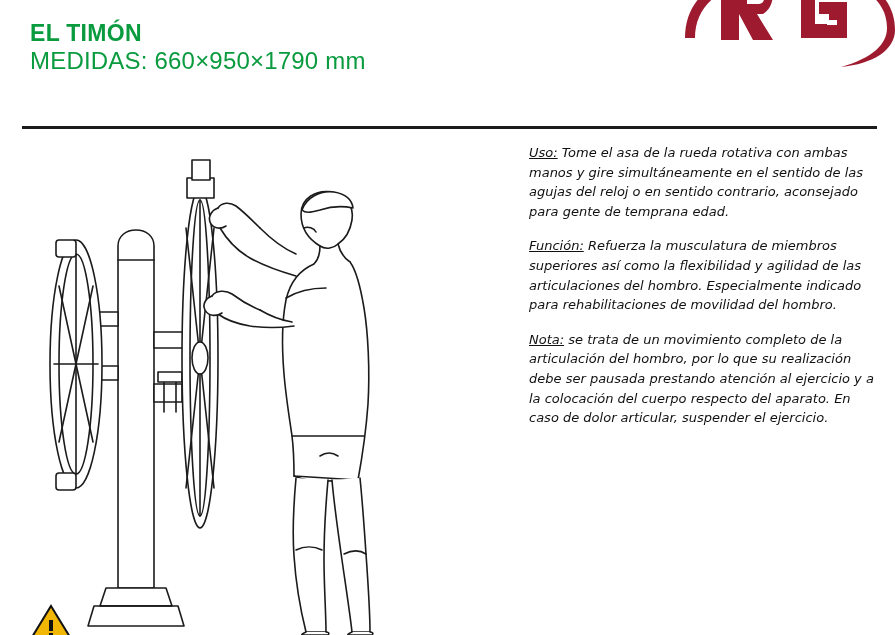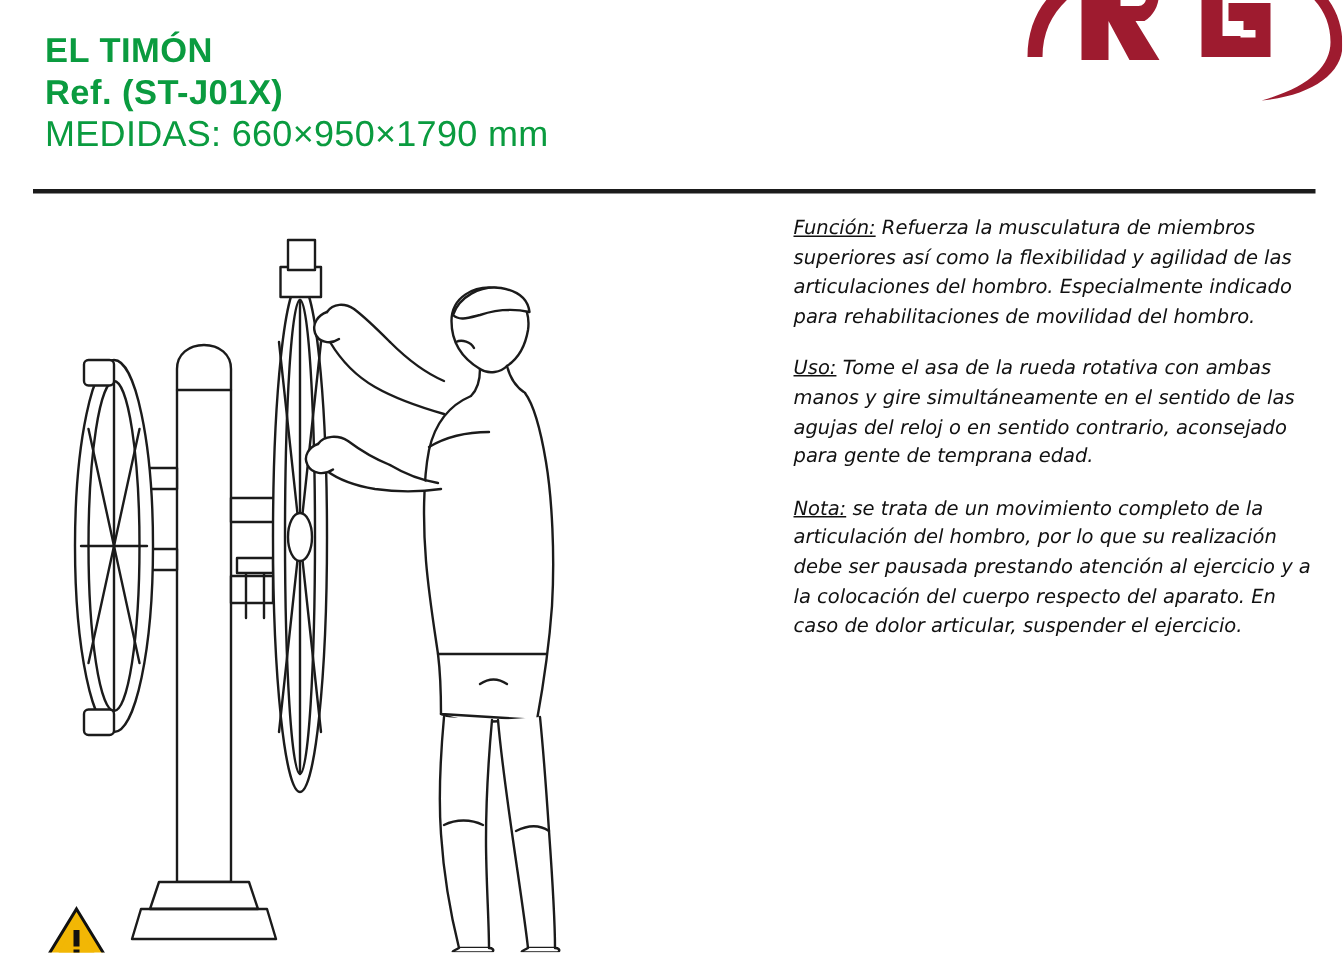--- a/index.html
+++ b/index.html
@@ -132,7 +132,6 @@
 
     <div class="title-block">
       <div class="title-line1">EL TIMÓN</div>
-      <div class="title-line2">Ref. (ST-J01X)</div>
       <div class="title-line3">MEDIDAS: 660×950×1790 mm</div>
     </div>
 

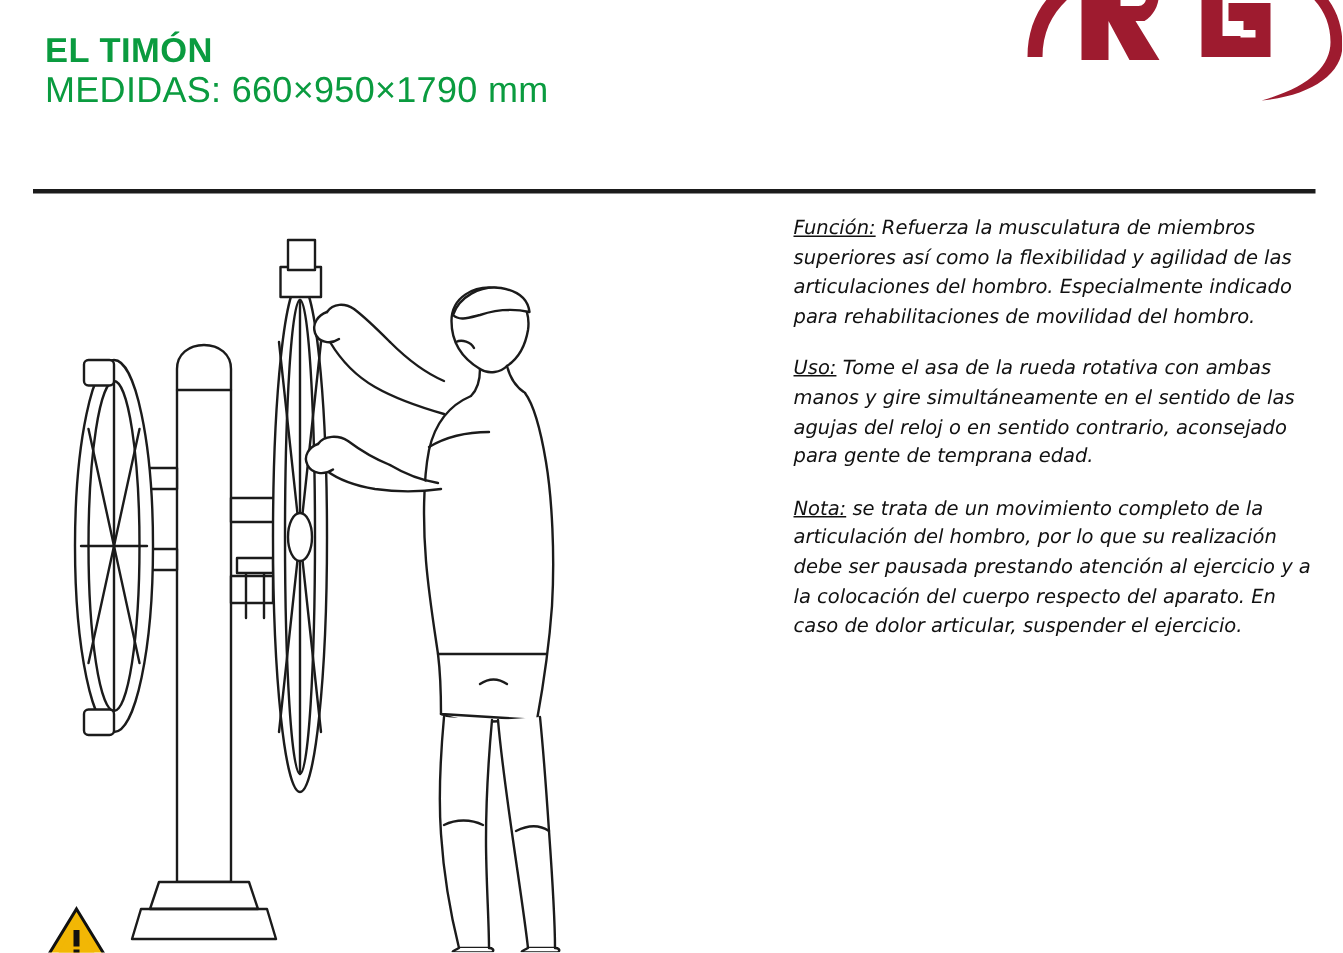--- a/index.html
+++ b/index.html
@@ -268,11 +268,11 @@
   <div class="textcol">
 
     <p class="para">
+      <span class="lbl">Uso:</span><span> Tome el asa de la rueda rotativa con ambas manos y gire simultáneamente en el sentido de las agujas del reloj o en sentido contrario, aconsejado para gente de temprana edad.</span>
+    </p>
+
+    <p class="para">
       <span class="lbl">Función:</span><span> Refuerza la musculatura de miembros superiores así como la flexibilidad y agilidad de las articulaciones del hombro. Especialmente indicado para rehabilitaciones de movilidad del hombro.</span>
-    </p>
-
-    <p class="para">
-      <span class="lbl">Uso:</span><span> Tome el asa de la rueda rotativa con ambas manos y gire simultáneamente en el sentido de las agujas del reloj o en sentido contrario, aconsejado para gente de temprana edad.</span>
     </p>
 
 

